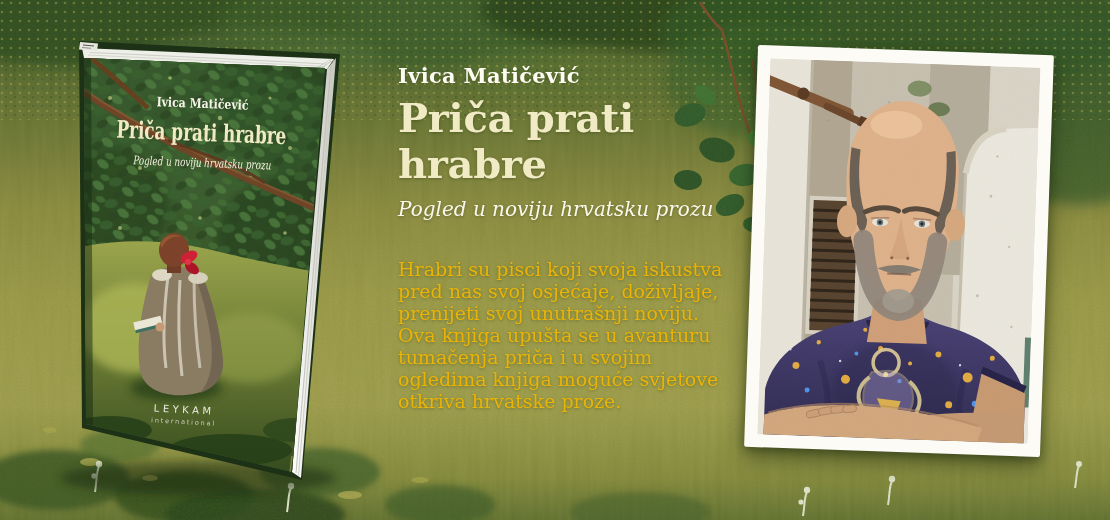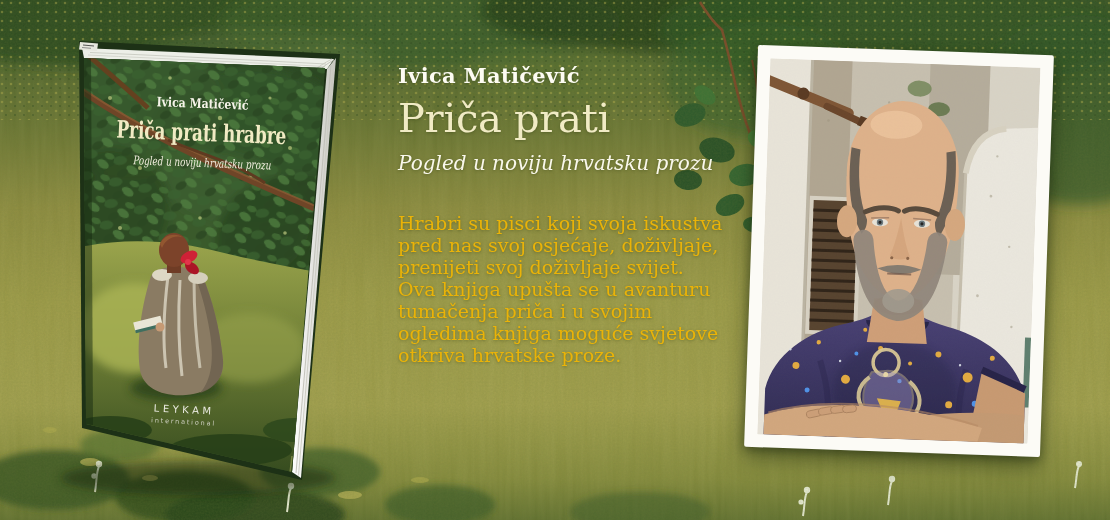--- a/index.html
+++ b/index.html
@@ -16,7 +16,7 @@
     color:#f8f6e9;text-shadow:0 1px 3px rgba(40,52,12,.38);
   }
   .info-author{font-size:21px;font-weight:bold;letter-spacing:.3px;line-height:26px;color:#fdfcf3;}
-  .info-title{font-size:40px;font-weight:normal;line-height:46px;color:#f1ebc5;margin-top:6px;letter-spacing:-.3px;}
+  .info-title{font-size:40px;font-weight:bold;line-height:46px;color:#f1ebc5;margin-top:6px;letter-spacing:-.3px;}
   .info-subtitle{font-size:20px;font-style:italic;margin-top:10px;line-height:25px;color:#faf8ec;}
   .info-desc{margin-top:36px;font-size:19px;line-height:22px;color:#eab308;}
   .info-desc div{white-space:nowrap;}

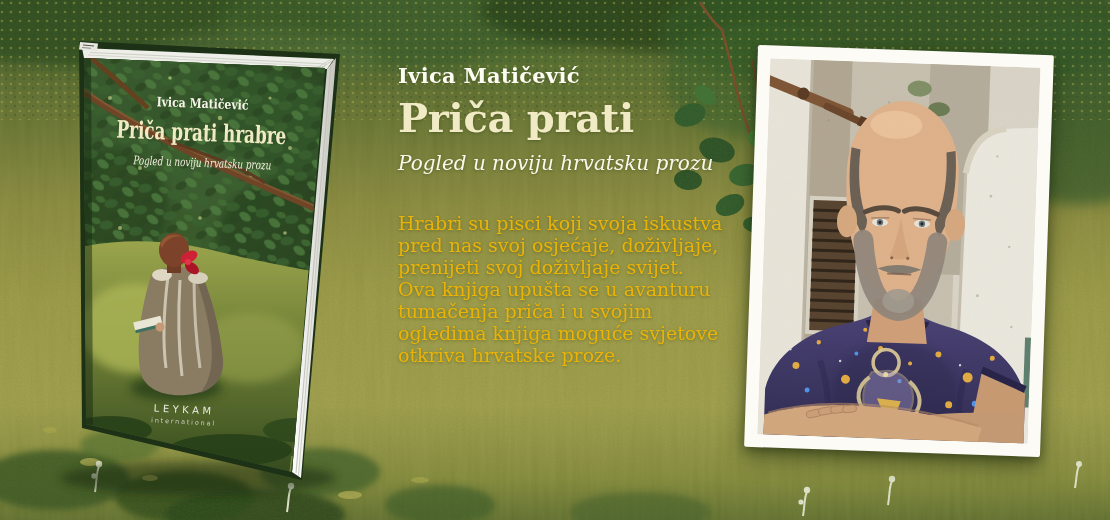--- a/index.html
+++ b/index.html
@@ -256,6 +256,7 @@
     <div class="info-author">Ivica Matičević</div>
     <div class="info-title">
       <div>Priča prati</div>
+      <div>hrabre</div>
     </div>
     <div class="info-subtitle">Pogled u noviju hrvatsku prozu</div>
     <div class="info-desc">

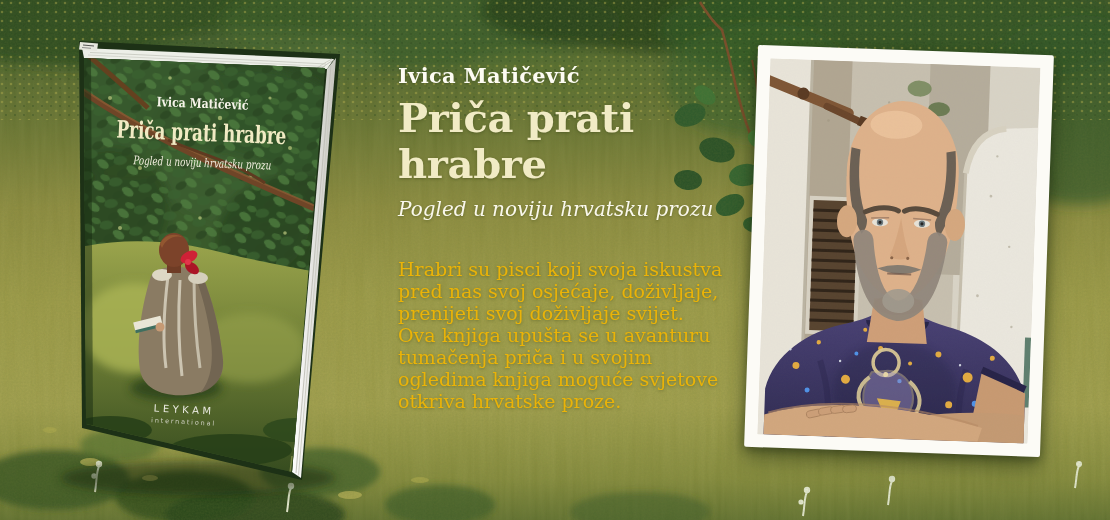--- a/index.html
+++ b/index.html
@@ -262,7 +262,7 @@
     <div class="info-desc">
       <div>Hrabri su pisci koji svoja iskustva</div>
       <div>pred nas svoj osjećaje, doživljaje,</div>
-      <div>prenijeti svoj doživljaje svijet.</div>
+      <div>prenijeti svoj unutrašnji noviju.</div>
       <div>Ova knjiga upušta se u avanturu</div>
       <div>tumačenja priča i u svojim</div>
       <div>ogledima knjiga moguće svjetove</div>

